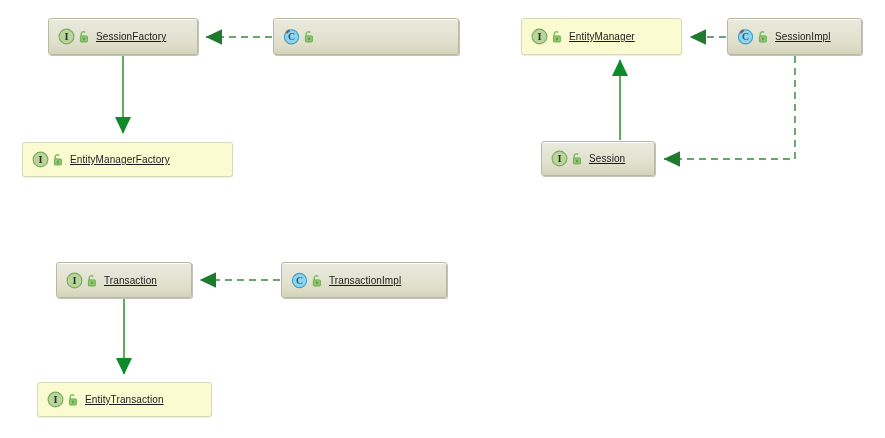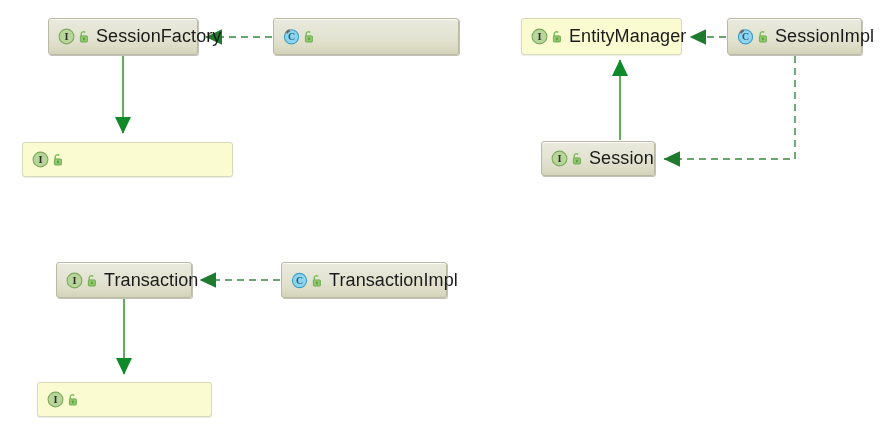--- a/index.html
+++ b/index.html
@@ -41,9 +41,10 @@
     box-shadow: 0 1px 1px rgba(150,150,130,0.18);
   }
   .node-label {
-    font-size: 18px;
+    font-size: 10px;
     color: #1b1b1b;
     letter-spacing: 0.1px;
+    text-decoration: underline;
   }
   
   .icon {

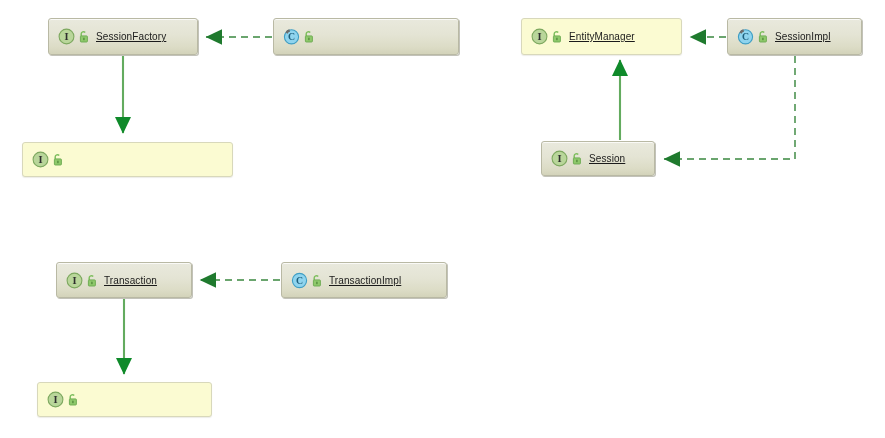--- a/index.html
+++ b/index.html
@@ -165,6 +165,7 @@
         <rect x="5.1" y="7.7" width="1.6" height="2.5" fill="#5d9443"></rect>
       </svg>
     </span>
+    <span class="node-label">EntityManagerFactory</span>
   </div>
 
   <div class="node plain" style="left:521px; top:18px; width:161px; height:37px;">

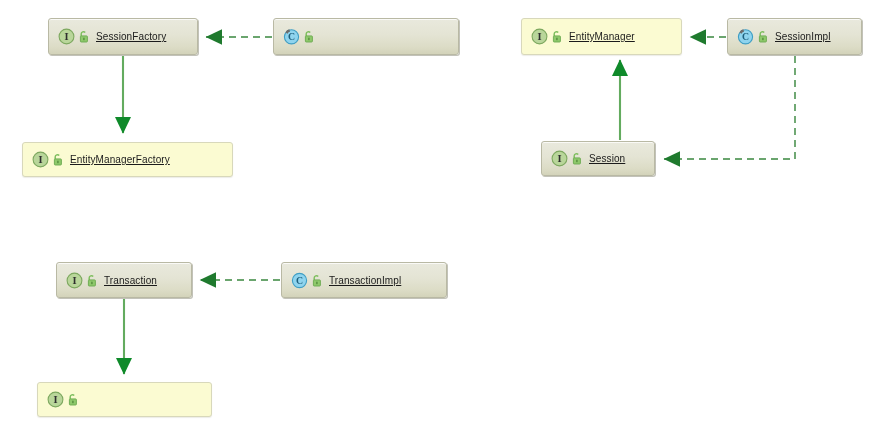--- a/index.html
+++ b/index.html
@@ -268,6 +268,7 @@
         <rect x="5.1" y="7.7" width="1.6" height="2.5" fill="#5d9443"></rect>
       </svg>
     </span>
+    <span class="node-label">EntityTransaction</span>
   </div>
 
 </div>

